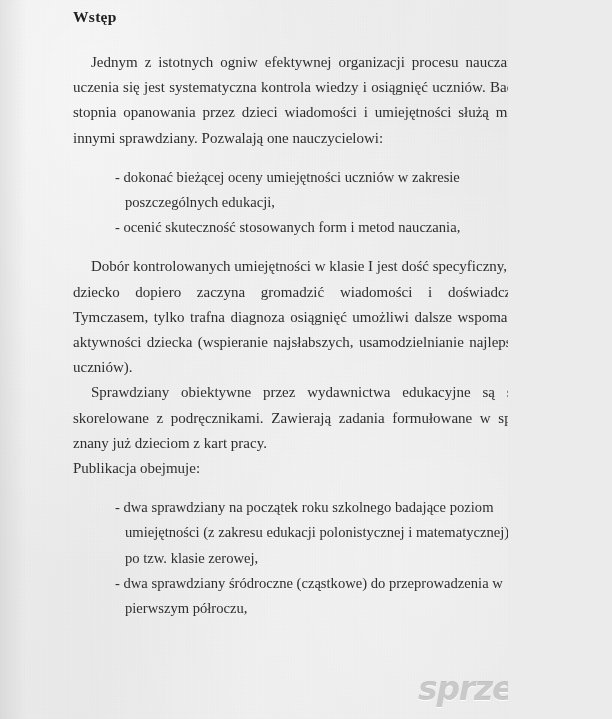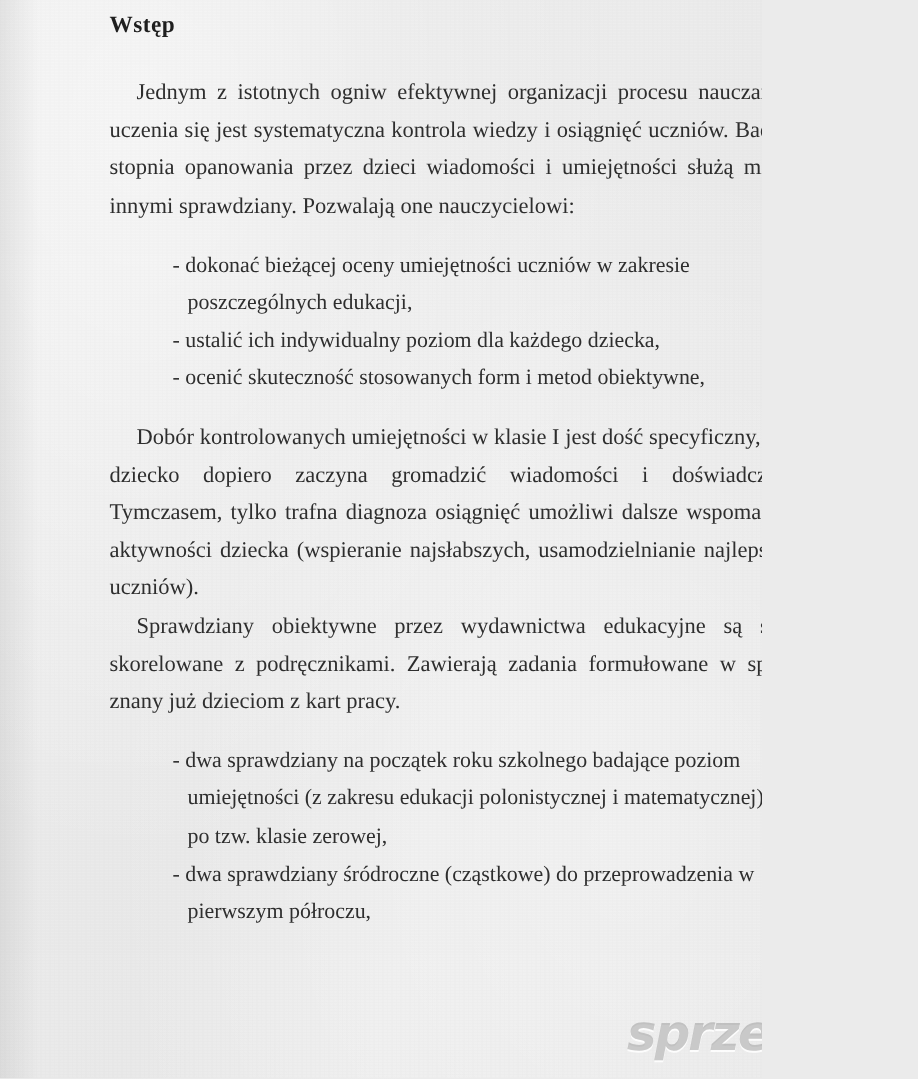--- a/index.html
+++ b/index.html
@@ -150,7 +150,6 @@
 
     <ul class="dashlist">
       <li><span class="dash">-</span>&nbsp;<span>dokonać bieżącej oceny umiejętności uczniów w zakresie poszczególnych edukacji,</span></li>
-      <li><span class="dash">-</span>&nbsp;<span>ustalić ich indywidualny poziom dla każdego dziecka,</span></li>
       <li><span class="dash">-</span>&nbsp;<span>ocenić skuteczność stosowanych form i metod obiektywne,</span></li>
     </ul>
 

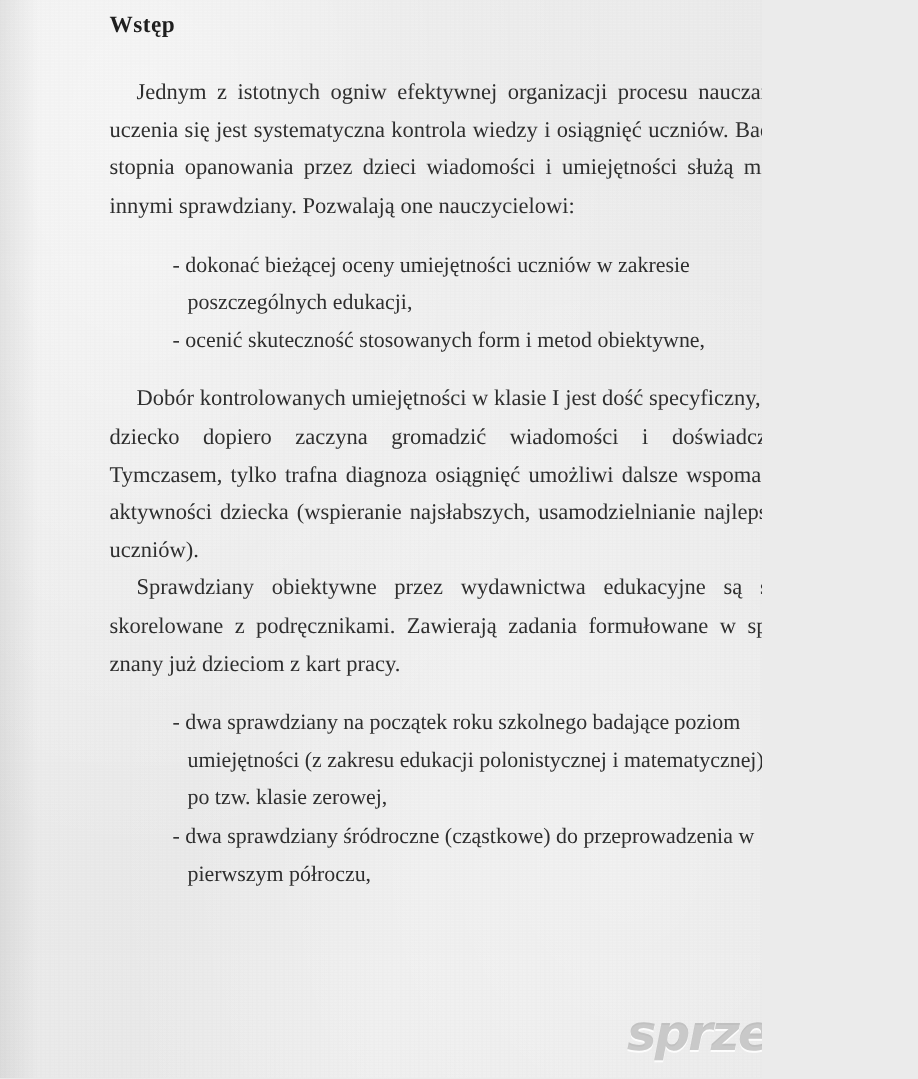--- a/index.html
+++ b/index.html
@@ -150,7 +150,7 @@
 
     <ul class="dashlist">
       <li><span class="dash">-</span>&nbsp;<span>dokonać bieżącej oceny umiejętności uczniów w zakresie poszczególnych edukacji,</span></li>
-      <li><span class="dash">-</span>&nbsp;<span>ocenić skuteczność stosowanych form i metod obiektywne,</span></li>
+      <li><span class="dash">-</span>&nbsp;<span>ocenić skuteczność stosowanych form i metod nauczania,</span></li>
     </ul>
 
     <p class="para">Dobór kontrolowanych umiejętności w klasie I jest dość specyficzny, gdyż dziecko do­piero zaczyna gromadzić wiadomości i doświadczenia. Tymczasem, tylko trafna diagno­za osiągnięć umożliwi dalsze wspomaganie aktywności dziecka (wspieranie najsłabszych, usamodzielnianie najlepszych uczniów).</p>

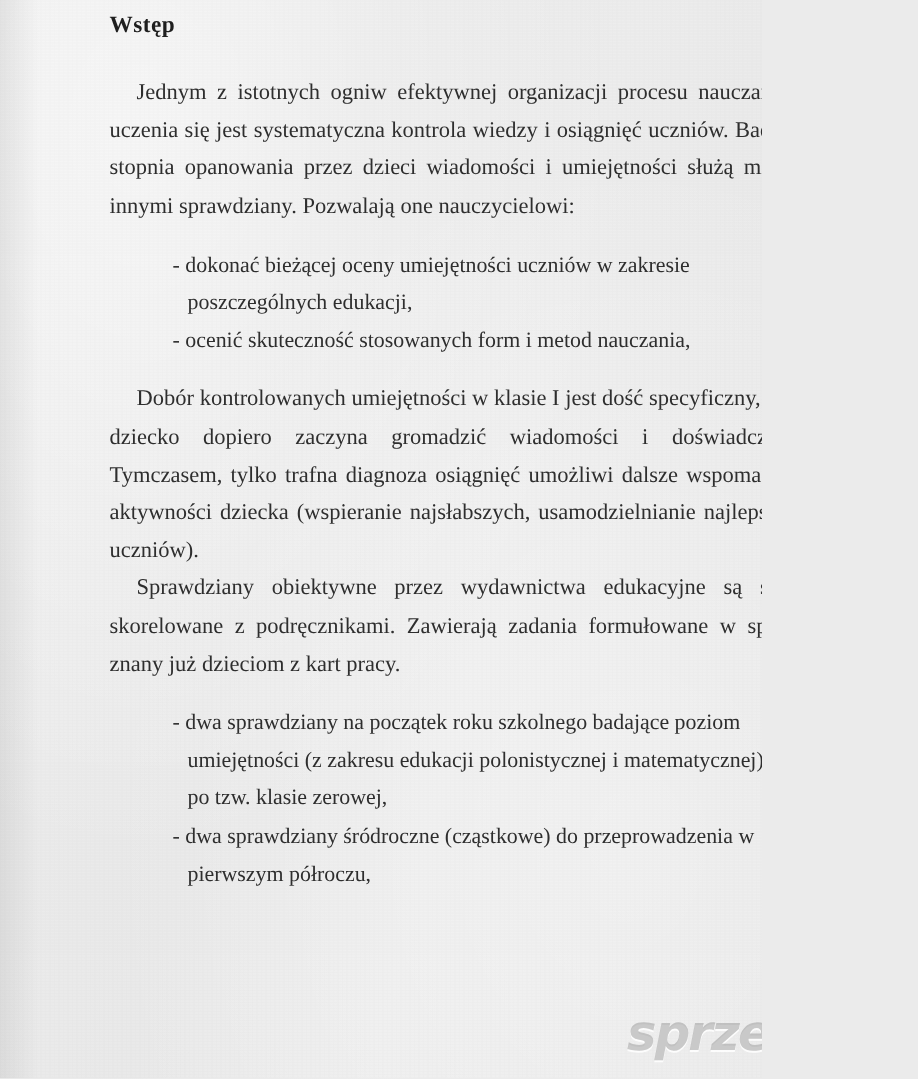--- a/index.html
+++ b/index.html
@@ -158,6 +158,7 @@
     <p class="para">Sprawdziany obiektywne przez wydawnictwa edukacyjne są ściśle skorelowane z pod­ręcznikami. Zawierają zadania formułowane w sposób znany już dzieciom z kart pracy.</p>
 
 
+    <p class="para noindent">Publikacja obejmuje:</p>
 
     <ul class="dashlist">
       <li><span class="dash">-</span>&nbsp;<span>dwa sprawdziany na początek roku szkolnego badające poziom umiejętności (z zakre­su edukacji polonistycznej i matematycznej) po tzw. klasie zerowej,</span></li>

